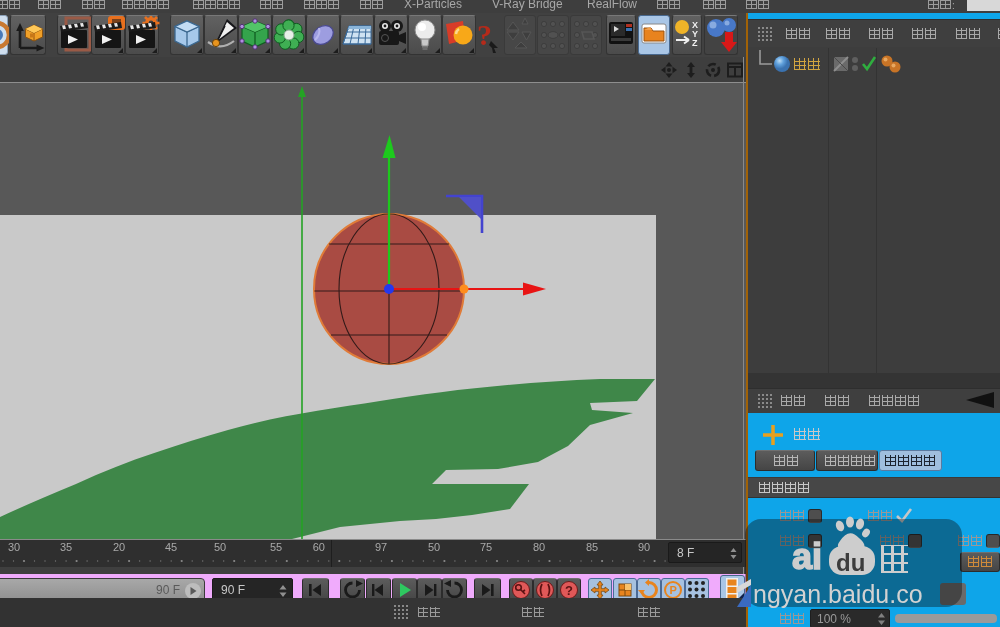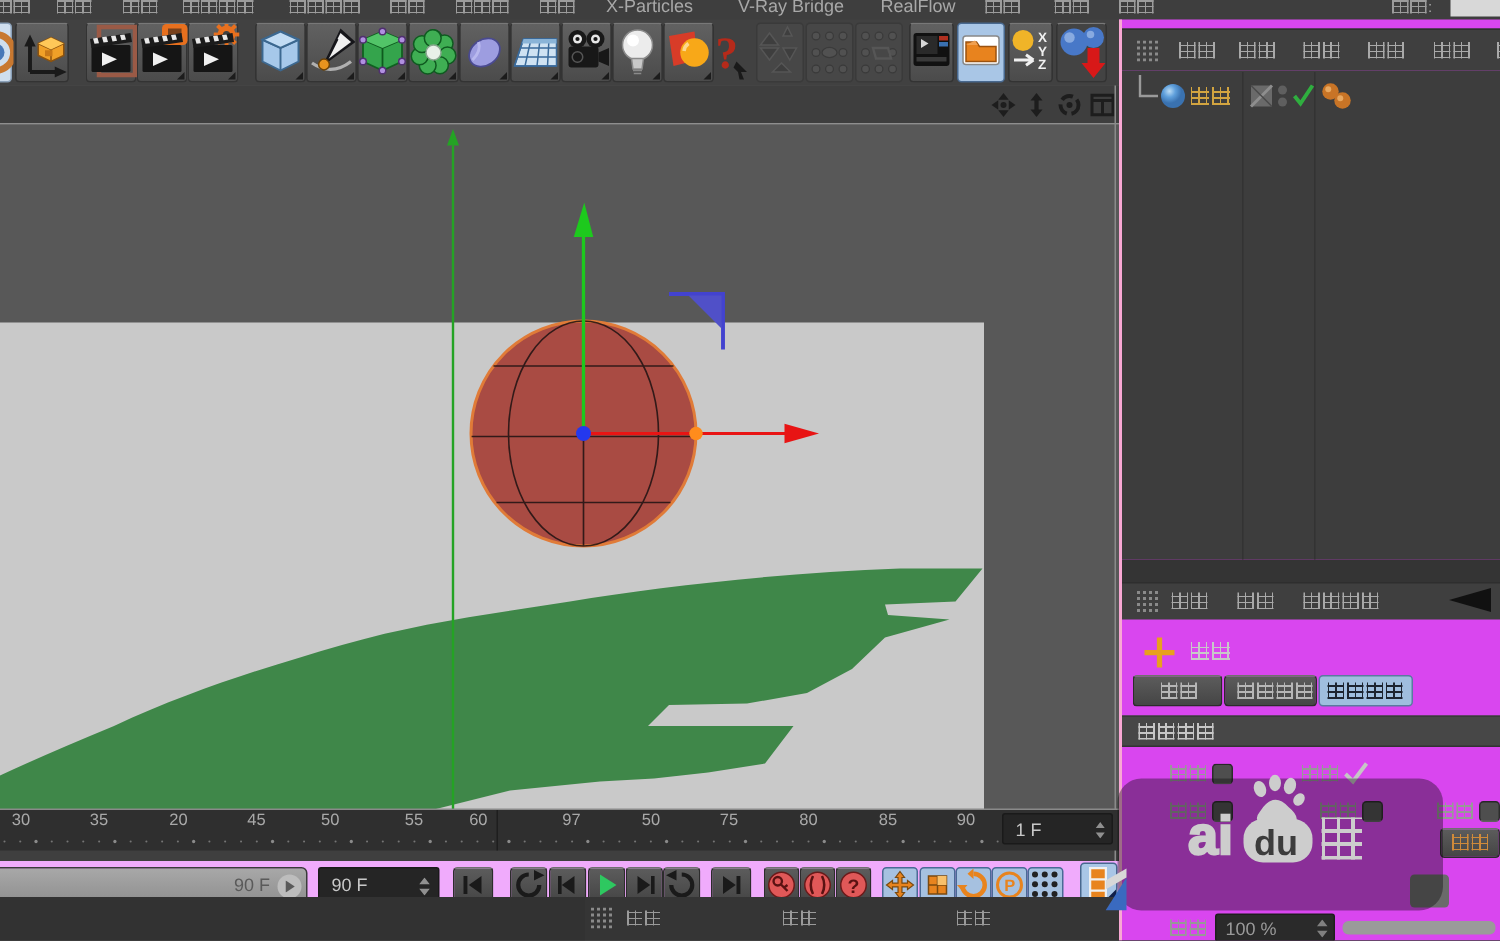--- a/index.html
+++ b/index.html
@@ -401,7 +401,7 @@
       </svg>
       <div class="abs" style="left:331px;top:0;width:1px;height:27px;background:#1e1e1e"></div>
       <div class="abs" style="left:668px;top:2px;width:74px;height:21px;background:#252525;border:1px solid #1a1a1a;border-radius:2px">
-        <span class="abs" style="left:8px;top:3px;font-size:12px;color:#c8c8c8">1 F</span>
+        <span class="abs" style="left:8px;top:3px;font-size:12px;color:#c8c8c8">8 F</span>
         <svg class="abs" style="right:4px;top:5px" width="7" height="11">
           <path d="M3.5 0 L6.5 4 L0.5 4 Z M3.5 11 L6.5 7 L0.5 7 Z" fill="#909090"></path>
         </svg>

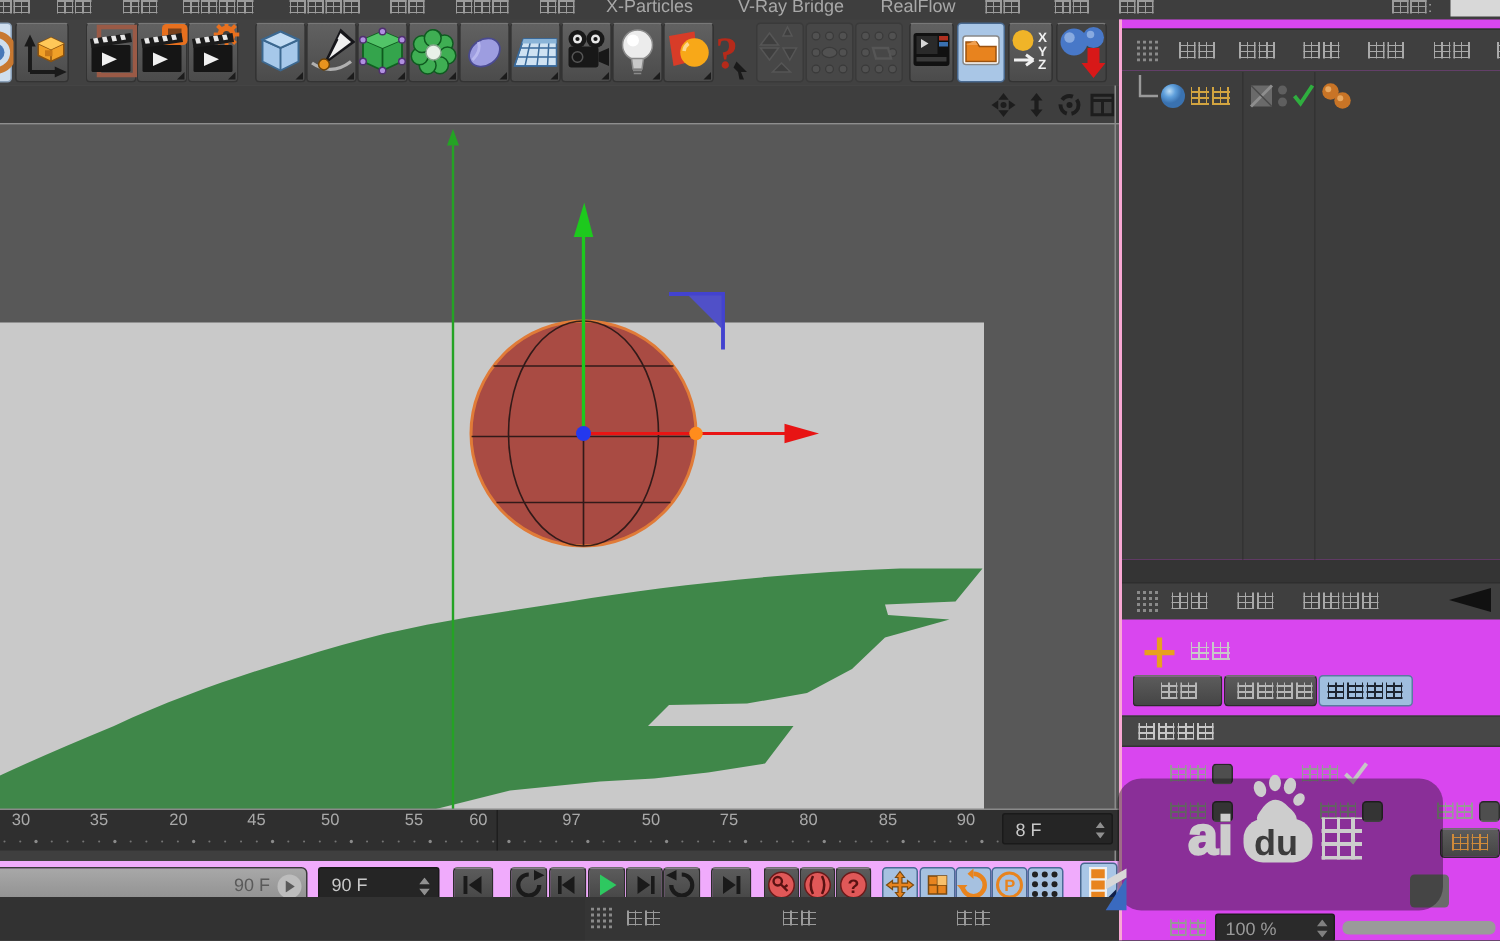--- a/index.html
+++ b/index.html
@@ -652,6 +652,7 @@
       <div class="abs" style="left:829px;top:546px;width:46px;height:29px;background:#cdcdcd;border-radius:13px"></div>
       <span class="abs" style="left:836px;top:549px;font-size:24px;font-weight:bold;color:#3c3c3c">du</span>
       <b class="zh3" style="left:881px;top:545px;width:27px;height:28px;color:#cdcdcd"></b>
+      <span class="abs" style="left:753px;top:580px;font-size:25px;color:#d2d2d2;letter-spacing:0px">ngyan.baidu.co</span>
       <svg class="abs" style="left:737px;top:577px" width="16" height="30">
         <path d="M0 30 L14 8 L14 30 Z" fill="#3a6ac0"></path>
         <path d="M0 10 L14 2 L14 8 L0 16 Z" fill="#d8d8d8"></path>

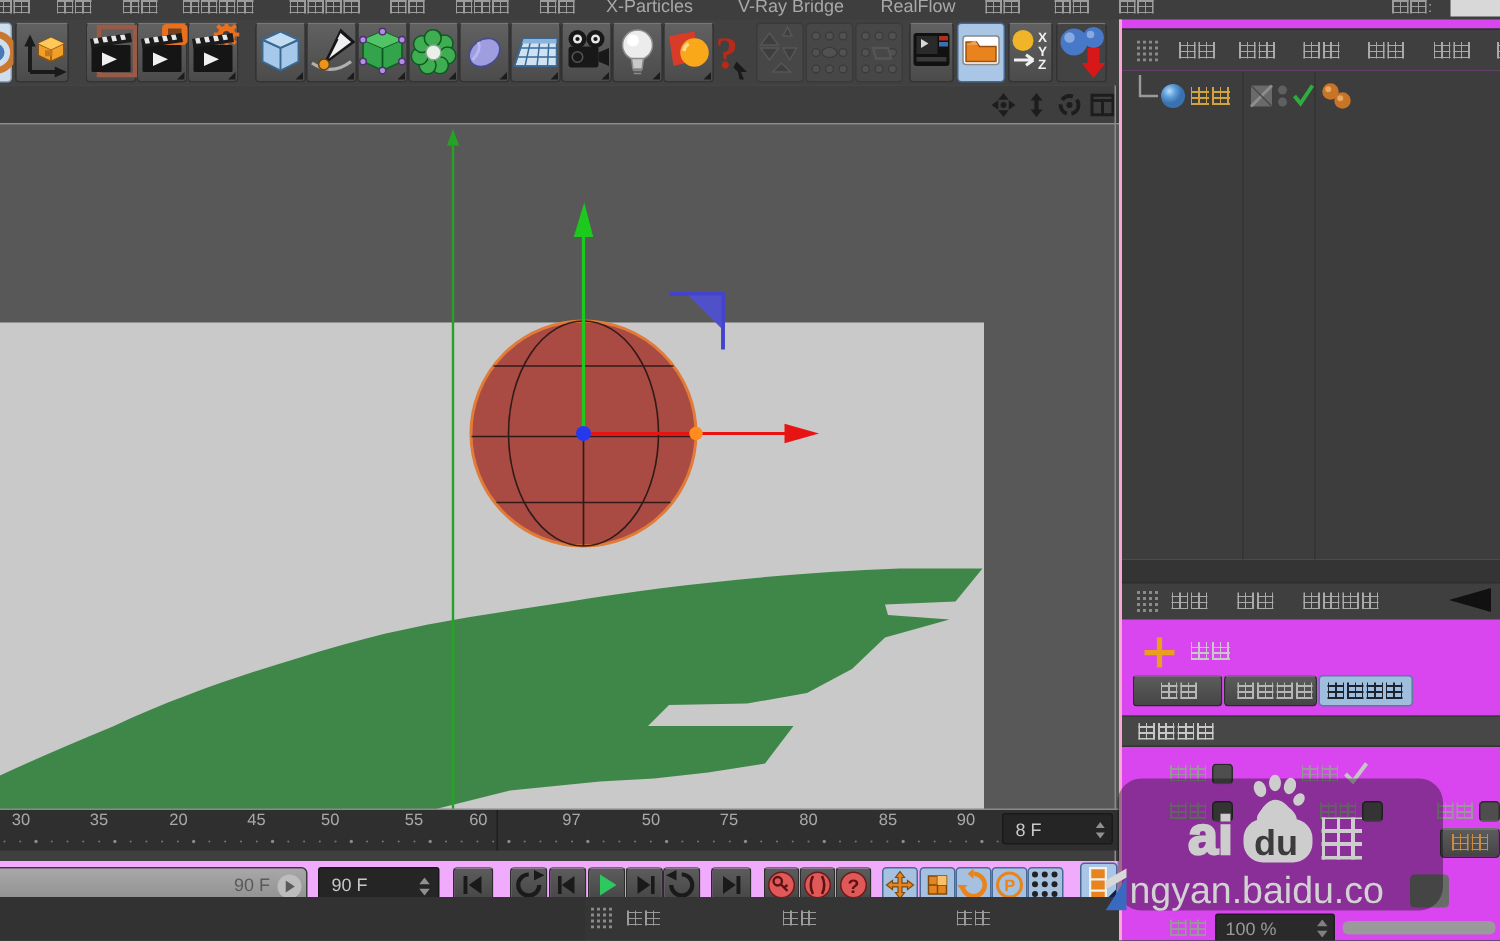--- a/index.html
+++ b/index.html
@@ -520,7 +520,7 @@
       <b class="zh" style="left:650px;top:9px;width:10px;height:10px;color:#9a9a9a"></b>
     </div>
 
-<div class="abs" style="left:746px;top:13px;width:254px;height:614px;background:#d946ef;border-left:2px solid #f9a8d4" id="rpanel">
+<div class="abs" style="left:746px;top:13px;width:254px;height:614px;background:#0ea5e9;border-left:2px solid #a16207" id="rpanel">
       <div class="abs" style="left:0;top:6px;width:254px;height:28px;background:#3f3f3f;border-top:1px solid #2e2e2e"></div>
       <span class="grip" style="left:10px;top:14px;color:#909090"></span>
       <b class="zh" style="left:38px;top:15px;width:11px;height:11px;color:#a9a9a9"></b>

